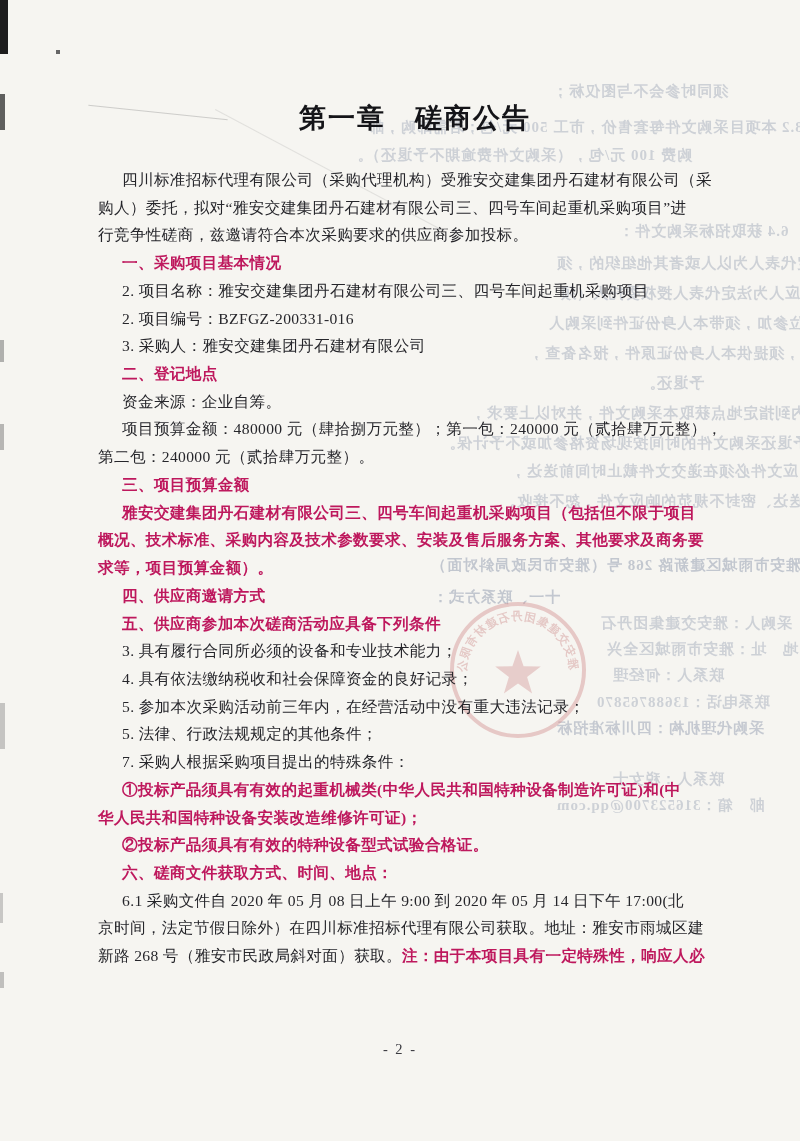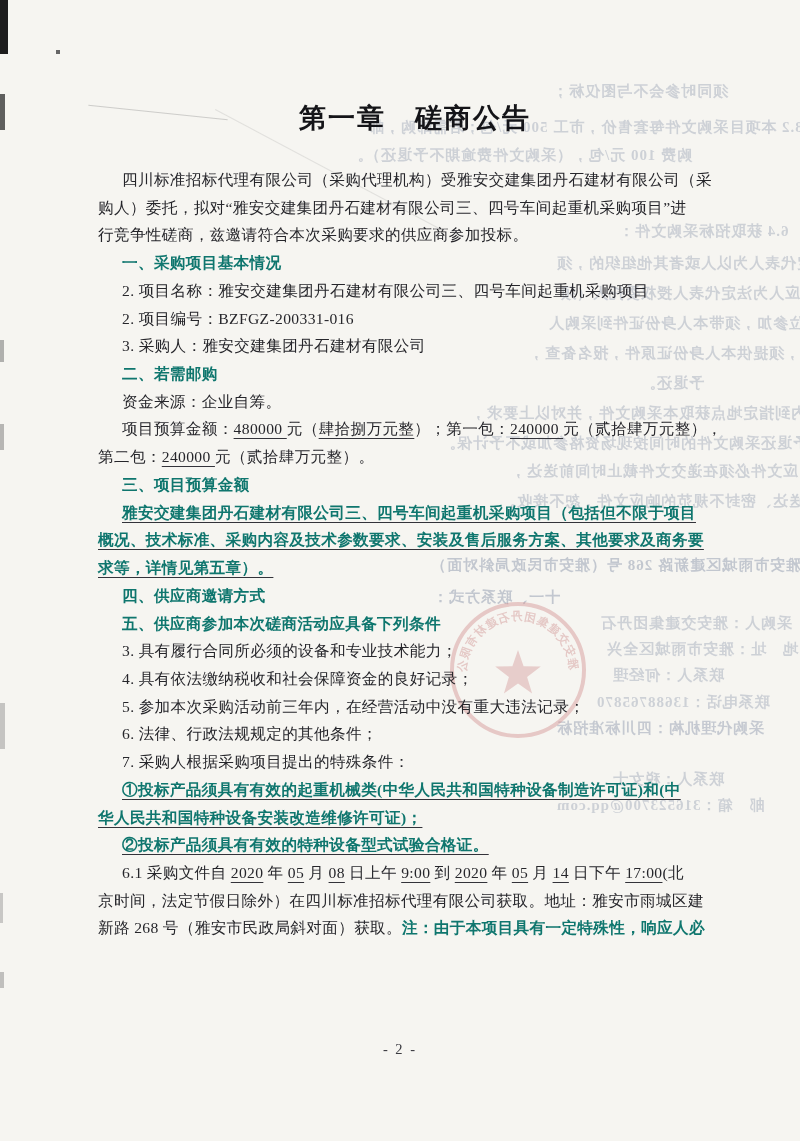--- a/index.html
+++ b/index.html
@@ -20,7 +20,7 @@
   }
   .line.ind{padding-left:24px;}
   .seg{color:#26262b;text-align:center;}
-  .seg.b{font-weight:bold;color:#0f766e;}
+  .seg.b{font-weight:bold;color:#be185d;}
   .seg.u{
     text-decoration:underline;
     text-underline-offset:4px;

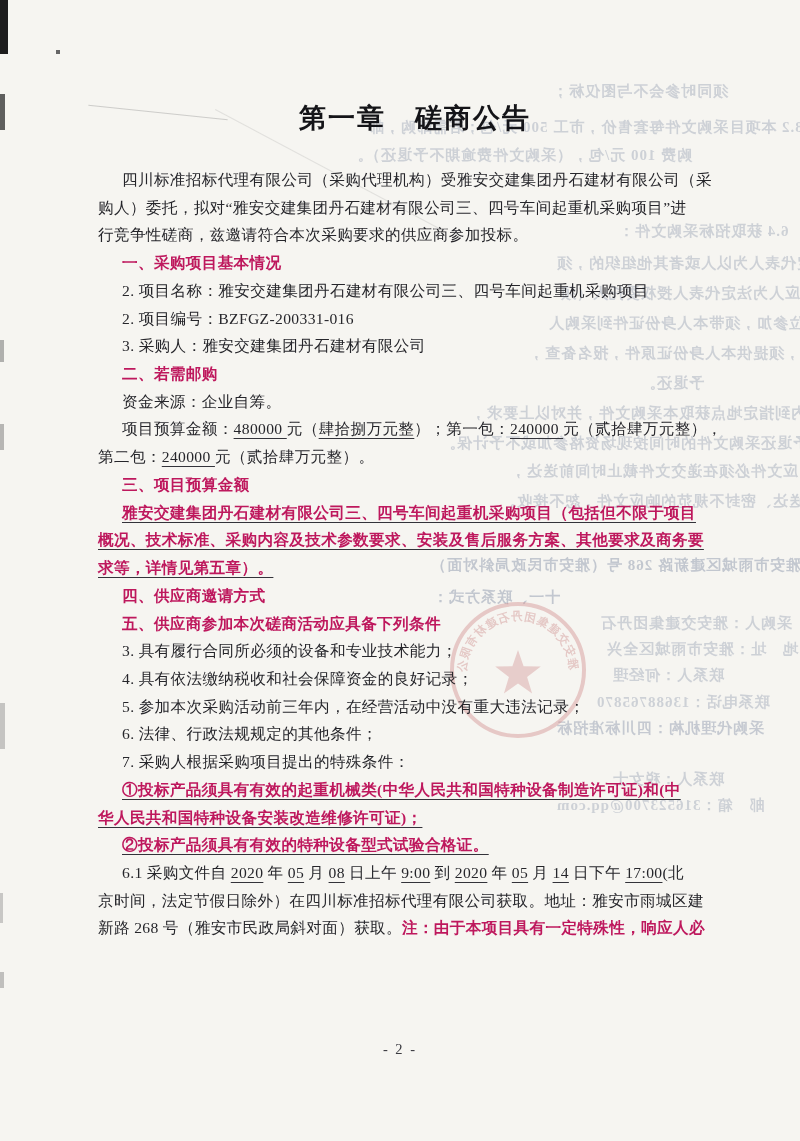--- a/index.html
+++ b/index.html
@@ -100,7 +100,7 @@
       <div class="line ind"><span class="seg">2. 项目名称：雅安交建集团丹石建材有限公司三、四号车间起重机采购项目</span></div>
       <div class="line ind"><span class="seg">2. 项目编号：BZFGZ-200331-016</span></div>
       <div class="line ind"><span class="seg">3. 采购人：雅安交建集团丹石建材有限公司</span></div>
-      <div class="line ind"><span class="seg b">二、若需邮购</span></div>
+      <div class="line ind"><span class="seg b">二、登记地点</span></div>
       <div class="line ind"><span class="seg">资金来源：企业自筹。</span></div>
       <div class="line ind"><span class="seg">项目预算金额：</span><span class="seg u">480000 </span><span class="seg">元（</span><span class="seg u">肆拾捌万元整</span><span class="seg">）；第一包：</span><span class="seg u">240000 </span><span class="seg">元（贰拾肆万元整），</span></div>
       <div class="line"><span class="seg">第二包：</span><span class="seg u">240000 </span><span class="seg">元（贰拾肆万元整）。</span></div>

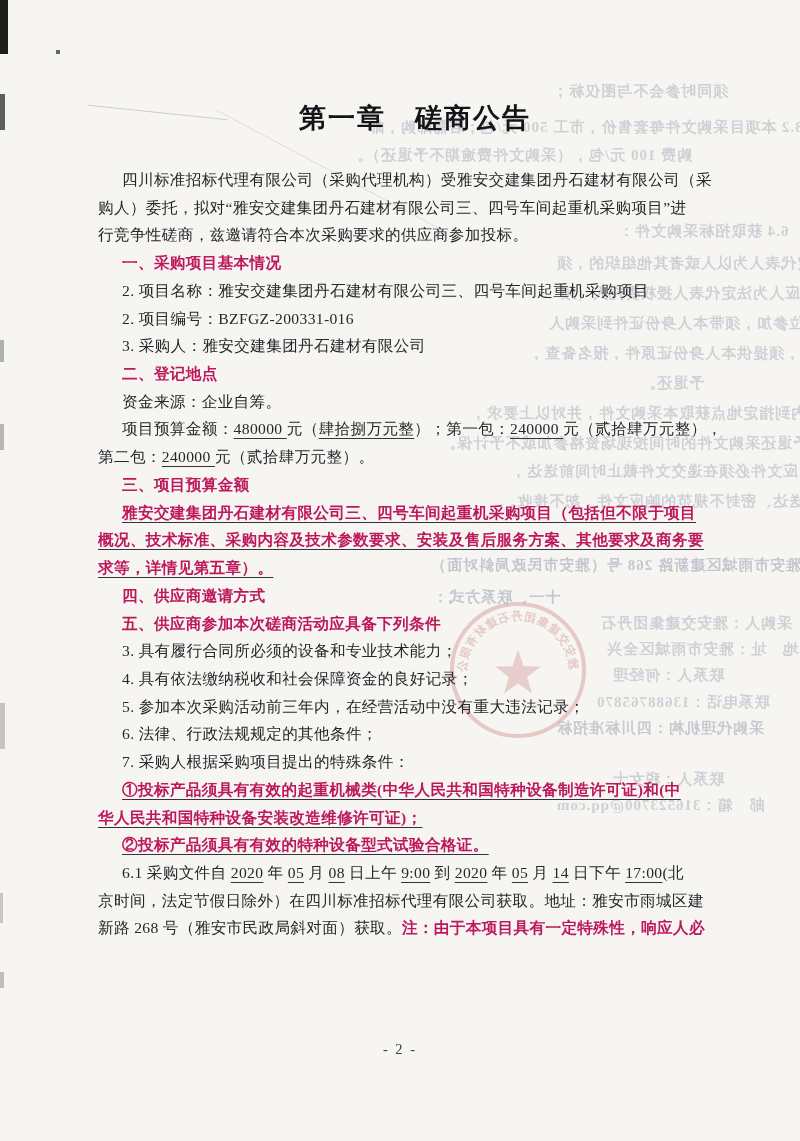--- a/index.html
+++ b/index.html
@@ -22,7 +22,6 @@
   .seg{color:#26262b;text-align:center;}
   .seg.b{font-weight:bold;color:#be185d;}
   .seg.u{
-    text-decoration:underline;
     text-underline-offset:4px;
     text-decoration-thickness:1.3px;
     text-decoration-color:#33333a;

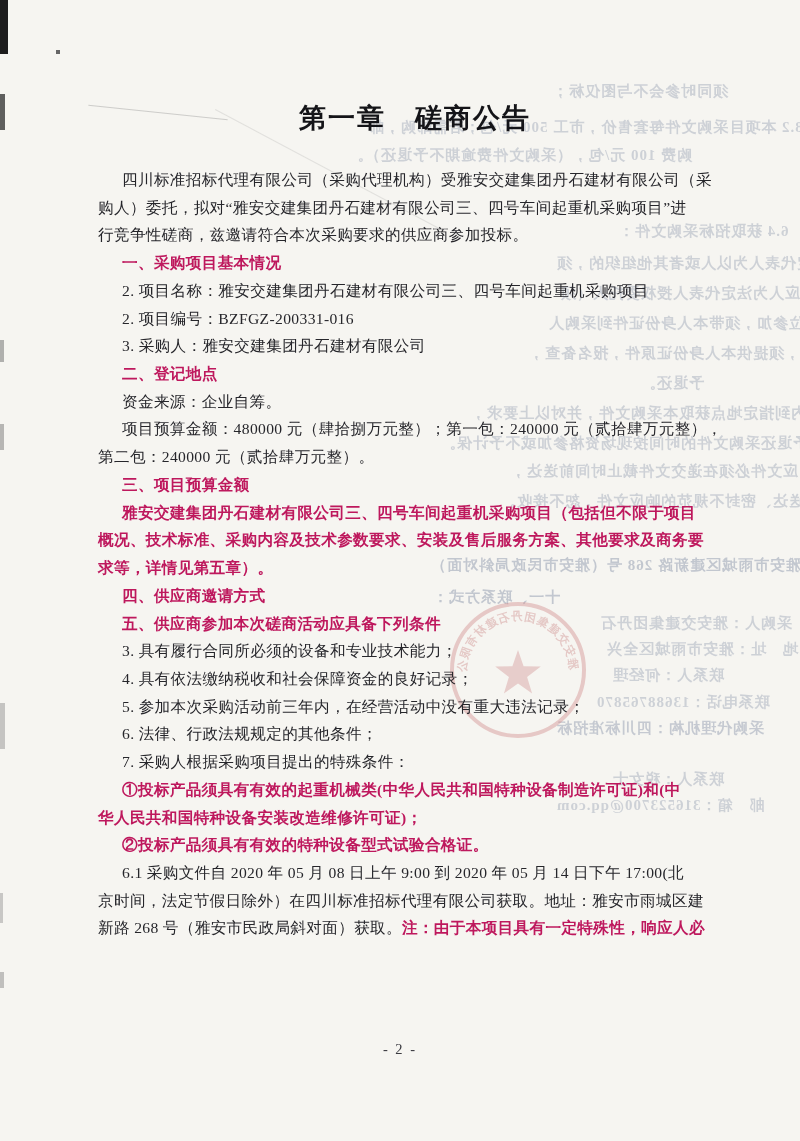--- a/index.html
+++ b/index.html
@@ -106,7 +106,7 @@
       <div class="line ind"><span class="seg b">三、项目预算金额</span></div>
       <div class="line ind"><span class="seg b u">雅安交建集团丹石建材有限公司三、四号车间起重机采购项目（包括但不限于项目</span></div>
       <div class="line"><span class="seg b u">概况、技术标准、采购内容及技术参数要求、安装及售后服务方案、其他要求及商务要</span></div>
-      <div class="line"><span class="seg b u">求等，详情见第五章）。</span></div>
+      <div class="line"><span class="seg b u">求等，项目预算金额）。</span></div>
       <div class="line ind"><span class="seg b">四、供应商邀请方式</span></div>
       <div class="line ind"><span class="seg b">五、供应商参加本次磋商活动应具备下列条件</span></div>
       <div class="line ind"><span class="seg">3. 具有履行合同所必须的设备和专业技术能力；</span></div>

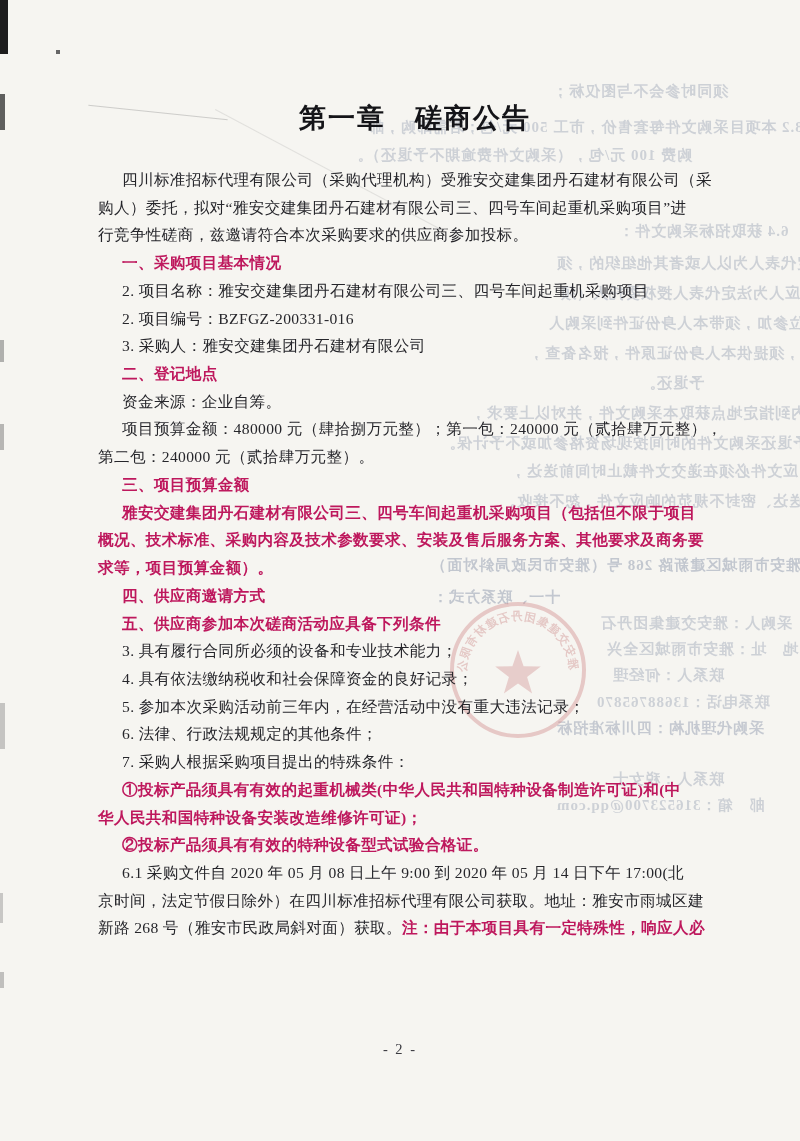--- a/index.html
+++ b/index.html
@@ -112,7 +112,7 @@
       <div class="line ind"><span class="seg">3. 具有履行合同所必须的设备和专业技术能力；</span></div>
       <div class="line ind"><span class="seg">4. 具有依法缴纳税收和社会保障资金的良好记录；</span></div>
       <div class="line ind"><span class="seg">5. 参加本次采购活动前三年内，在经营活动中没有重大违法记录；</span></div>
-      <div class="line ind"><span class="seg">6. 法律、行政法规规定的其他条件；</span></div>
+      <div class="line ind"><span class="seg">5. 法律、行政法规规定的其他条件；</span></div>
       <div class="line ind"><span class="seg">7. 采购人根据采购项目提出的特殊条件：</span></div>
       <div class="line ind"><span class="seg b u">①投标产品须具有有效的起重机械类(中华人民共和国特种设备制造许可证)和(中</span></div>
       <div class="line"><span class="seg b u">华人民共和国特种设备安装改造维修许可证)；</span></div>

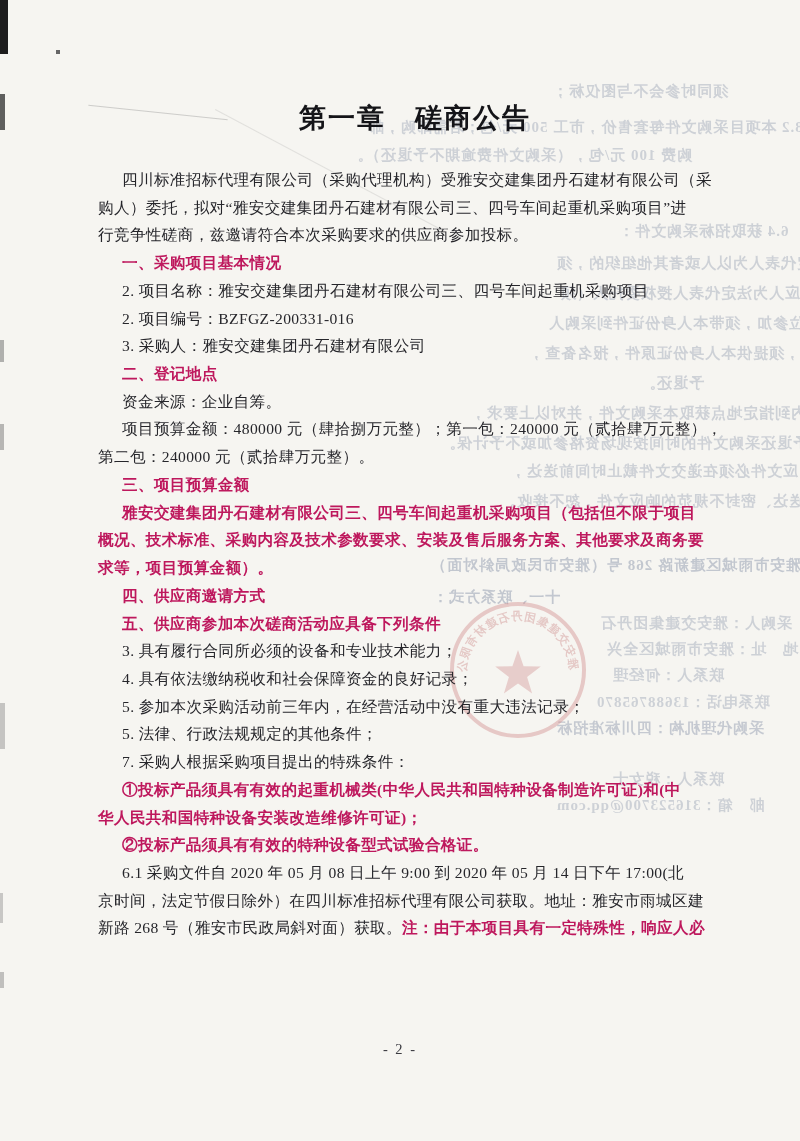--- a/index.html
+++ b/index.html
@@ -117,6 +117,7 @@
       <div class="line ind"><span class="seg b u">①投标产品须具有有效的起重机械类(中华人民共和国特种设备制造许可证)和(中</span></div>
       <div class="line"><span class="seg b u">华人民共和国特种设备安装改造维修许可证)；</span></div>
       <div class="line ind"><span class="seg b u">②投标产品须具有有效的特种设备型式试验合格证。</span></div>
+      <div class="line ind"><span class="seg b">六、磋商文件获取方式、时间、地点：</span></div>
       <div class="line ind"><span class="seg">6.1 采购文件自 </span><span class="seg u">2020</span><span class="seg"> 年 </span><span class="seg u">05</span><span class="seg"> 月 </span><span class="seg u">08</span><span class="seg"> 日上午 </span><span class="seg u">9:00</span><span class="seg"> 到 </span><span class="seg u">2020</span><span class="seg"> 年 </span><span class="seg u">05</span><span class="seg"> 月 </span><span class="seg u">14</span><span class="seg"> 日下午 </span><span class="seg u">17:00</span><span class="seg">(北</span></div>
       <div class="line"><span class="seg">京时间，法定节假日除外）在四川标准招标代理有限公司获取。地址：雅安市雨城区建</span></div>
       <div class="line"><span class="seg">新路 268 号（雅安市民政局斜对面）获取。</span><span class="seg b">注：由于本项目具有一定特殊性，响应人必</span></div>

